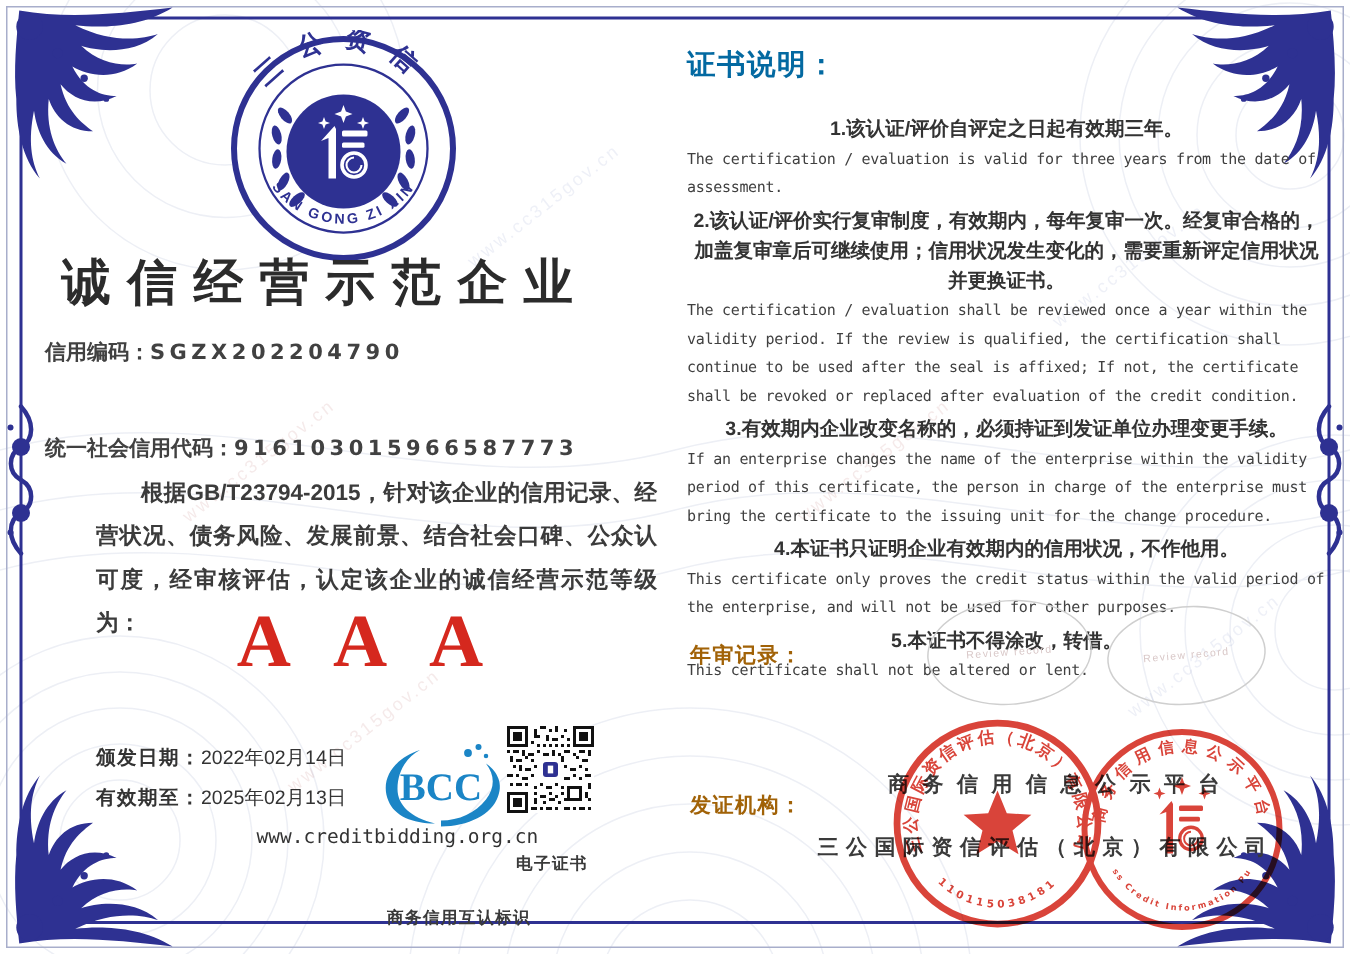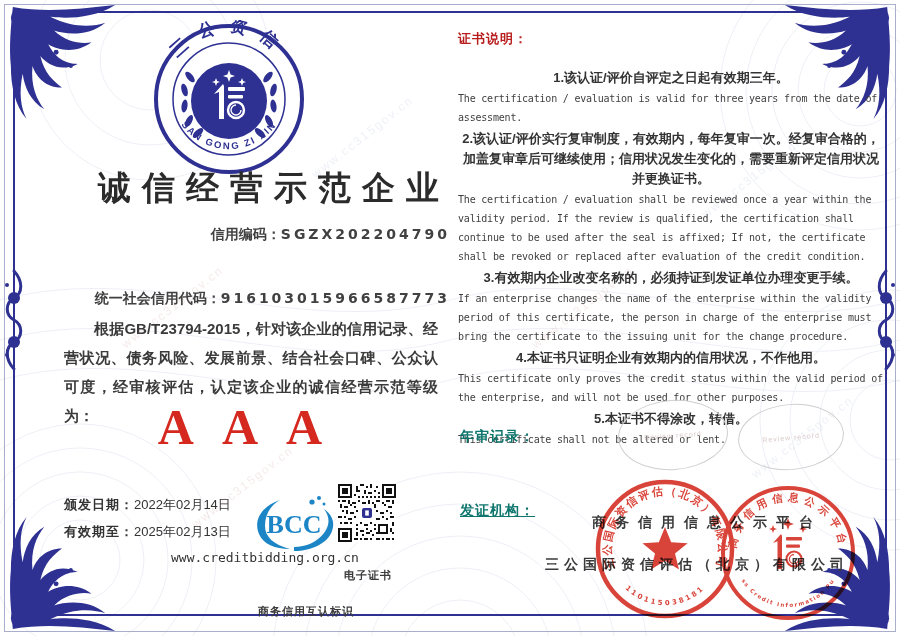--- a/index.html
+++ b/index.html
@@ -35,7 +35,7 @@
   .badge-label{font-size:11px;font-weight:bold;color:#3a3a3a;text-align:center;letter-spacing:1px;}
   
   .instructions{left:458px;top:30px;width:426px;}
-  .inst-title{font-size:13px;font-weight:bold;color:#b91c1c;margin:0 0 20px 0;letter-spacing:1px;}
+  .inst-title{font-size:19px;font-weight:bold;color:#0369a1;margin:0 0 20px 0;letter-spacing:1px;}
   .inst-zh{font-size:13px;font-weight:bold;color:#333;line-height:20px;margin:2px 0 1px 0;text-align:center;}
   .inst-en{font-family:"DejaVu Sans Mono",monospace;font-size:10px;color:#404040;
            line-height:19px;margin:0 0 2px 0;letter-spacing:-0.2px;}

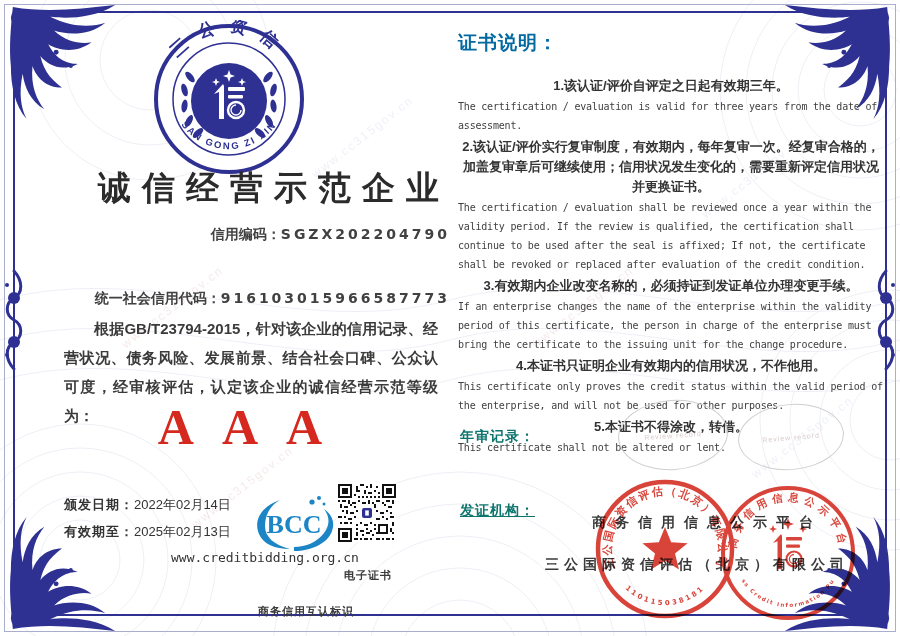--- a/index.html
+++ b/index.html
@@ -16,7 +16,7 @@
   .wm.pink{color:rgba(205,150,150,.20);}
   .wm.blue{color:rgba(150,160,205,.16);}
   
-  .title{top:166px;left:30px;width:420px;text-align:right;
+  .title{top:166px;left:30px;width:420px;text-align:left;
          font-family:"Liberation Serif",serif;font-weight:bold;font-size:33px;
          color:#2b2b2b;letter-spacing:11px;padding-left:11px;box-sizing:border-box;}
   .code-line{left:30px;width:420px;text-align:right;font-size:14px;font-weight:bold;color:#414141;}

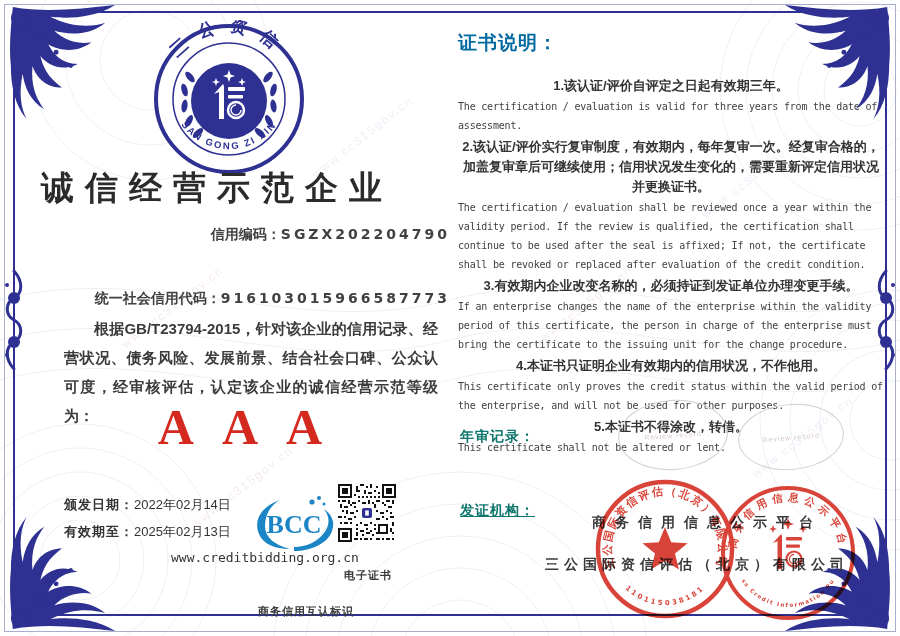--- a/index.html
+++ b/index.html
@@ -19,7 +19,7 @@
   .title{top:166px;left:30px;width:420px;text-align:left;
          font-family:"Liberation Serif",serif;font-weight:bold;font-size:33px;
          color:#2b2b2b;letter-spacing:11px;padding-left:11px;box-sizing:border-box;}
-  .code-line{left:30px;width:420px;text-align:right;font-size:14px;font-weight:bold;color:#414141;}
+  .code-line{left:30px;width:420px;text-align:left;font-size:14px;font-weight:bold;color:#414141;}
   .code-line .val{letter-spacing:3px;font-family:"DejaVu Sans",sans-serif;}
   .statement{top:314px;left:64px;width:374px;font-size:15px;line-height:29px;
              font-weight:600;color:#3b3b3b;text-align:justify;text-indent:2em;}

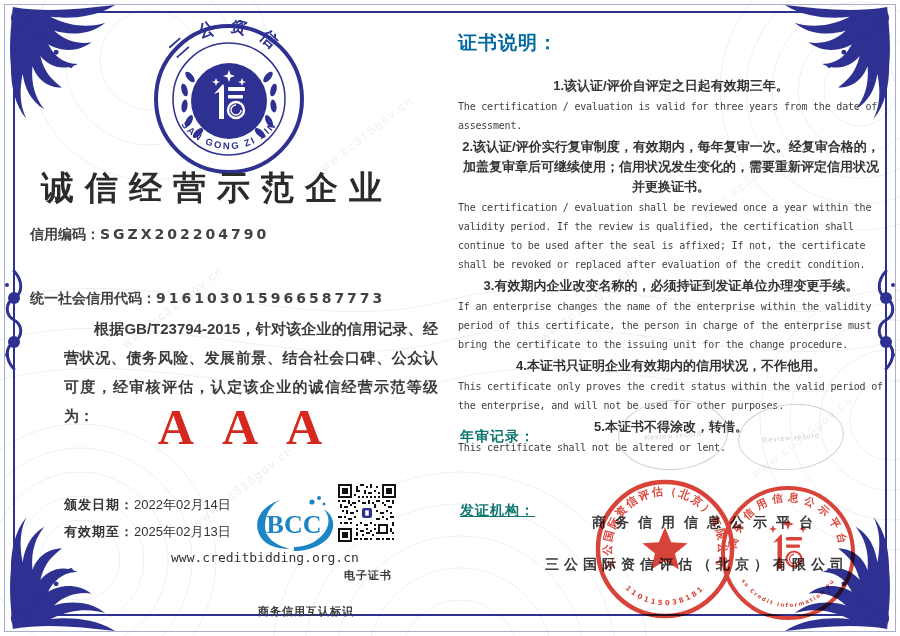--- a/index.html
+++ b/index.html
@@ -39,7 +39,7 @@
   .inst-zh{font-size:13px;font-weight:bold;color:#333;line-height:20px;margin:2px 0 1px 0;text-align:center;}
   .inst-en{font-family:"DejaVu Sans Mono",monospace;font-size:10px;color:#404040;
            line-height:19px;margin:0 0 2px 0;letter-spacing:-0.2px;}
-  .section-label{font-size:14px;font-weight:bold;color:#0f766e;letter-spacing:1px;}
+  .section-label{font-size:14px;font-weight:bold;color:#a16207;letter-spacing:1px;}
   .oval{border:1.5px solid #cfcfcf;border-radius:50%;display:flex;
         align-items:center;justify-content:center;}
   .oval span{font-size:7px;color:#d9c8c8;letter-spacing:1px;}

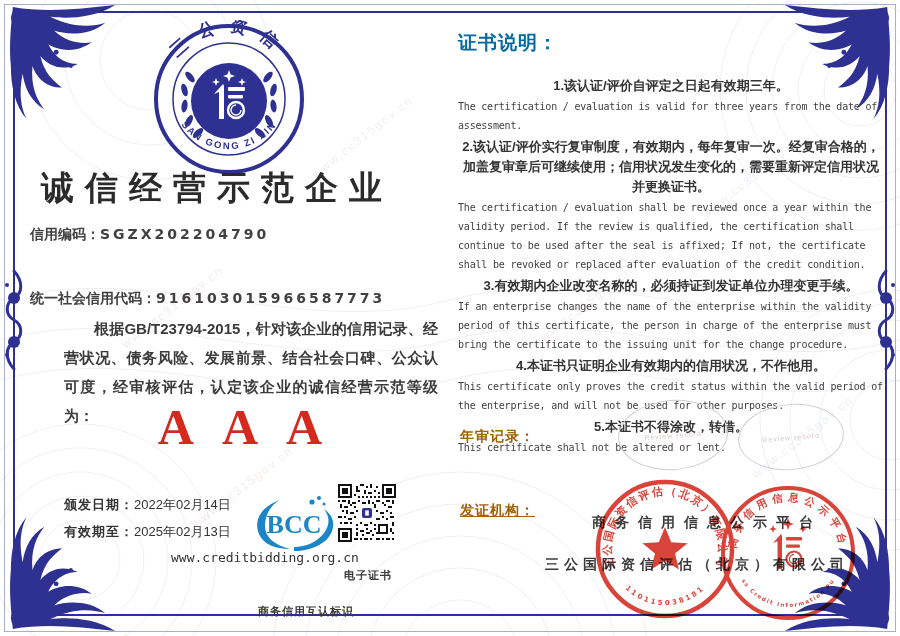--- a/index.html
+++ b/index.html
@@ -242,7 +242,7 @@
   <span>Review record</span>
 </div>
 
-<div class="abs section-label" style="left:460px;top:502px;text-decoration:underline;">发证机构：</div>
+<div class="abs section-label" style="left:460px;top:528px;">发证机构：</div>
 <div class="issuer-line issuer-1">商务信用信息公示平台</div>
 <div class="issuer-line issuer-2">三公国际资信评估（北京）有限公司</div>
 

